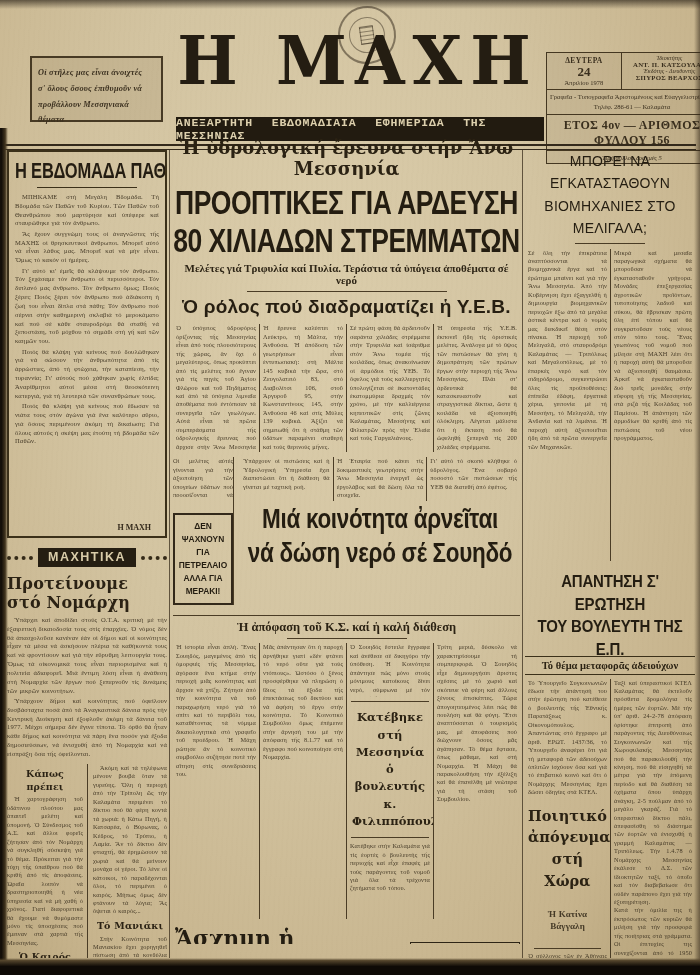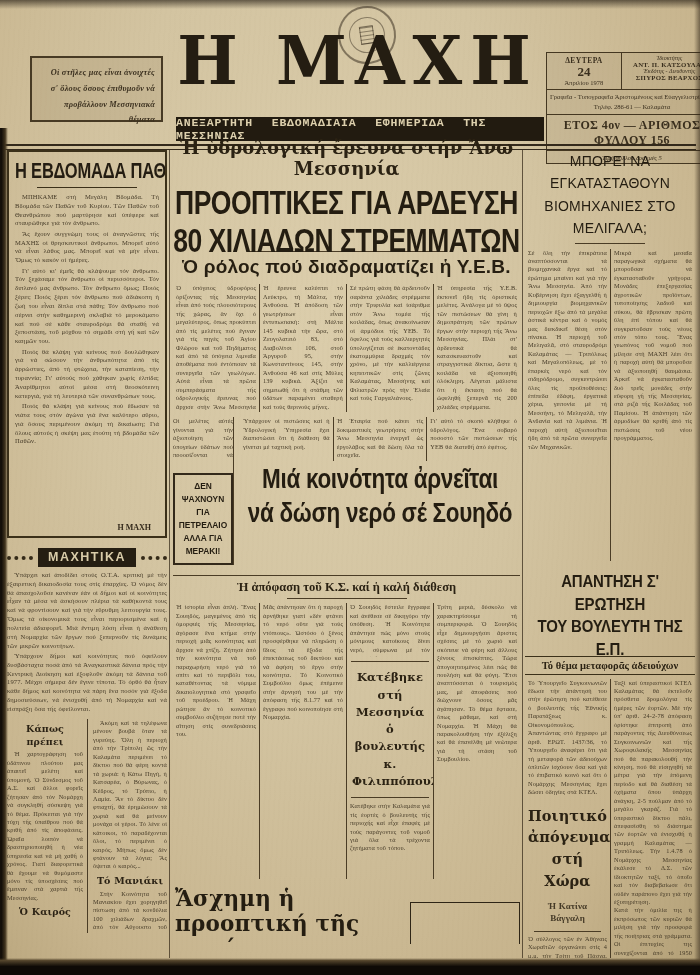--- a/index.html
+++ b/index.html
@@ -32,7 +32,7 @@
 
   .slogan-box { position:absolute; left:30px; top:56px; width:133px; height:66px;
           border:2px solid #473a24; background:rgba(120,100,65,.14);
-          padding:7px 6px; text-align:right; }
+          padding:7px 6px; text-align:left; }
   .slogan-box p { font-size:8.3px; font-weight:bold; font-style:italic; line-height:1.9;
           color:#3c3120; letter-spacing:.2px; }
 

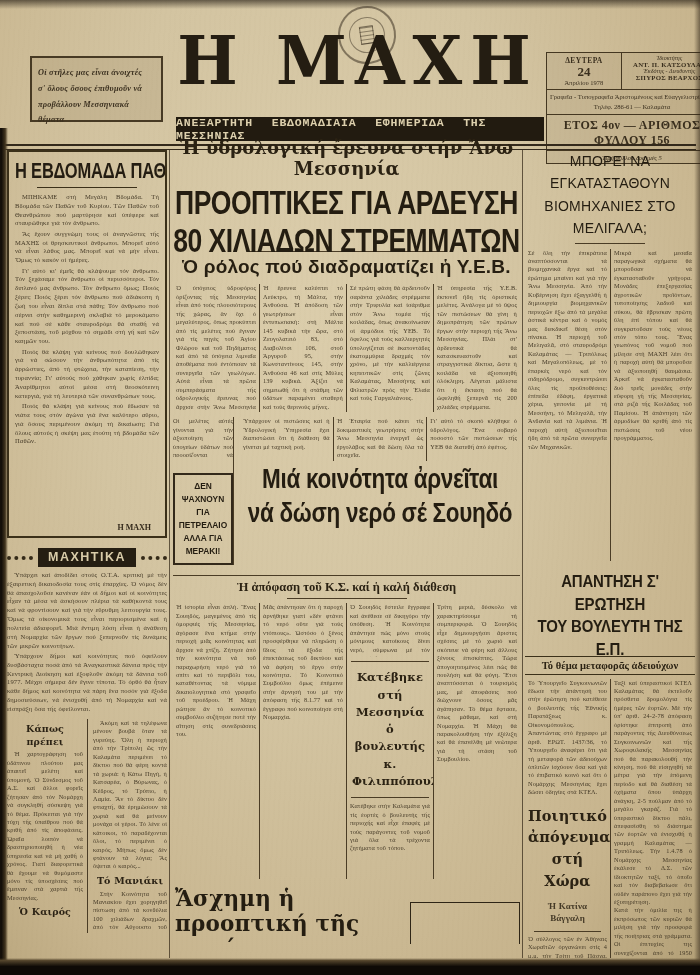--- a/index.html
+++ b/index.html
@@ -256,6 +256,7 @@
       <div>ΠΡΟΟΠΤΙΚΕΣ ΓΙΑ ΑΡΔΕΥΣΗ</div>
       <div>80 ΧΙΛΙΑΔΩΝ ΣΤΡΕΜΜΑΤΩΝ</div>
     </div>
+    <div class="deck">Μελέτες γιά Τριφυλία καί Πυλία. Τεράστια τά ὑπόγεια ἀποθέματα σέ νερό</div>
     <div class="center-rule"></div>
     <div class="yeb-head">Ὁ ρόλος πού διαδραματίζει ἡ Υ.Ε.Β.</div>
     <div class="cols4 body-txt tiny">

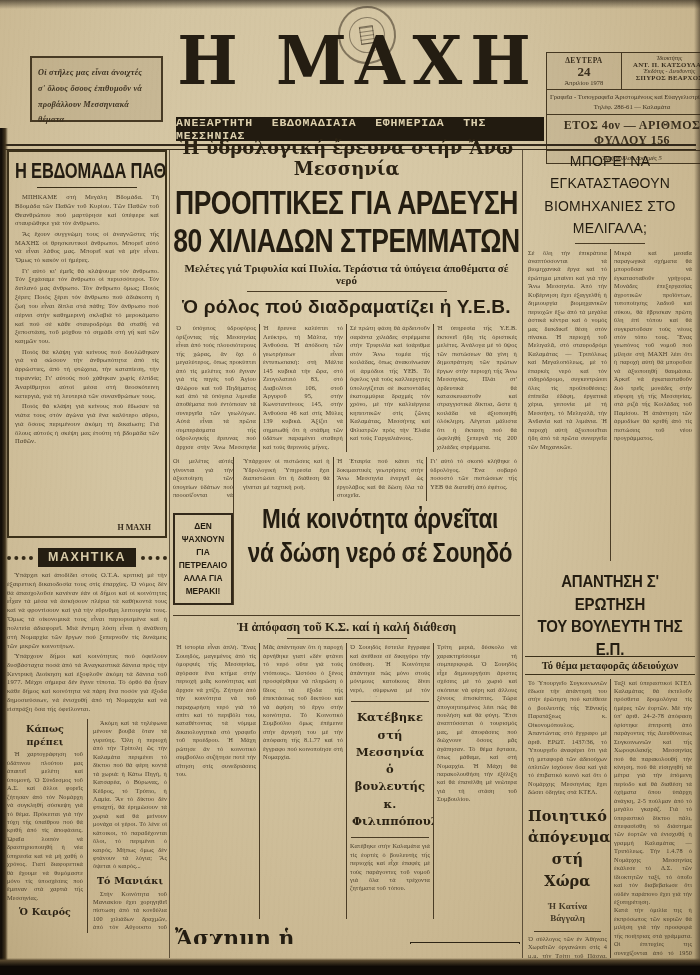--- a/index.html
+++ b/index.html
@@ -229,6 +229,7 @@
       <div class="machitika-badge">ΜΑΧΗΤΙΚΑ</div>
       <div class="mdots"></div>
     </div>
+    <div class="machitika-title">Προτείνουμε στό Νομάρχη</div>
     <div class="machitika-body body-txt">
       <p>Ὑπάρχει καί ἀποδίδει στούς Ο.Τ.Α. κριτική μέ τήν ἐξαιρετική δικαιοδοσία τους στίς ἐπαρχίες. Ὁ νόμος δέν θά ἀπασχολοῦσε κανέναν ἐάν οἱ δῆμοι καί οἱ κοινότητες εἶχαν τά μέσα νά ἀσκήσουν πλέρια τά καθήκοντά τους καί νά φροντίσουν καί γιά τήν εὔρυθμη λειτουργία τους. Ὅμως τά οἰκονομικά τους εἶναι περιορισμένα καί ἡ πολιτεία ἀδιαφορεῖ. Μιά ἔντιμη λύση εἶναι ἡ ἀνάθεση στή Νομαρχία τῶν ἔργων πού ξεπερνοῦν τίς δυνάμεις τῶν μικρῶν κοινοτήτων.</p>
       <p>Ὑπάρχουν δῆμοι καί κοινότητες πού ὀφείλουν δυσβάσταχτα ποσά ἀπό τά Ἀναγκαστικά δάνεια πρός τήν Κεντρική Διοίκηση καί ἐξοφλοῦν ἀκόμη τά δάνεια τοῦ 1977. Μέχρι σήμερα δέν ἔγινε τίποτα. Τό ὀρθό θά ἦταν κάθε δῆμος καί κοινότητα νά πάρη ἕνα ποσόν γιά ἔξοδα δημοσιεύσεων, νά ἐνισχυθῆ ἀπό τή Νομαρχία καί νά εἰσπράξη ὅσα τῆς ὀφείλονται.</p>

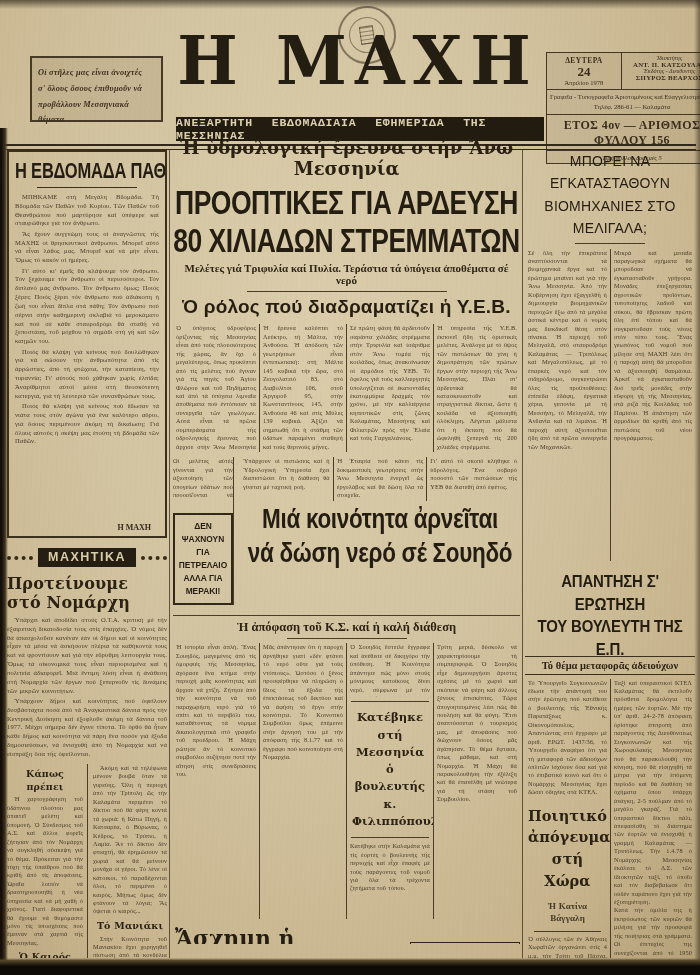--- a/index.html
+++ b/index.html
@@ -163,7 +163,7 @@
   .poetry-head { font-family:"DejaVu Serif", serif; font-weight:bold; font-size:14.5px;
           text-align:center; line-height:1.5; margin:8px 0 3px; color:#2b2213; }
   .poetry-sub { font-weight:bold; font-size:9px; text-align:center; border-bottom:1px solid #4a3c25;
-          padding-bottom:7px; margin:8px 6px 3px; }
+          padding-bottom:16px; margin:16px 6px 3px; }
 </style>
 </head>
 <body>

